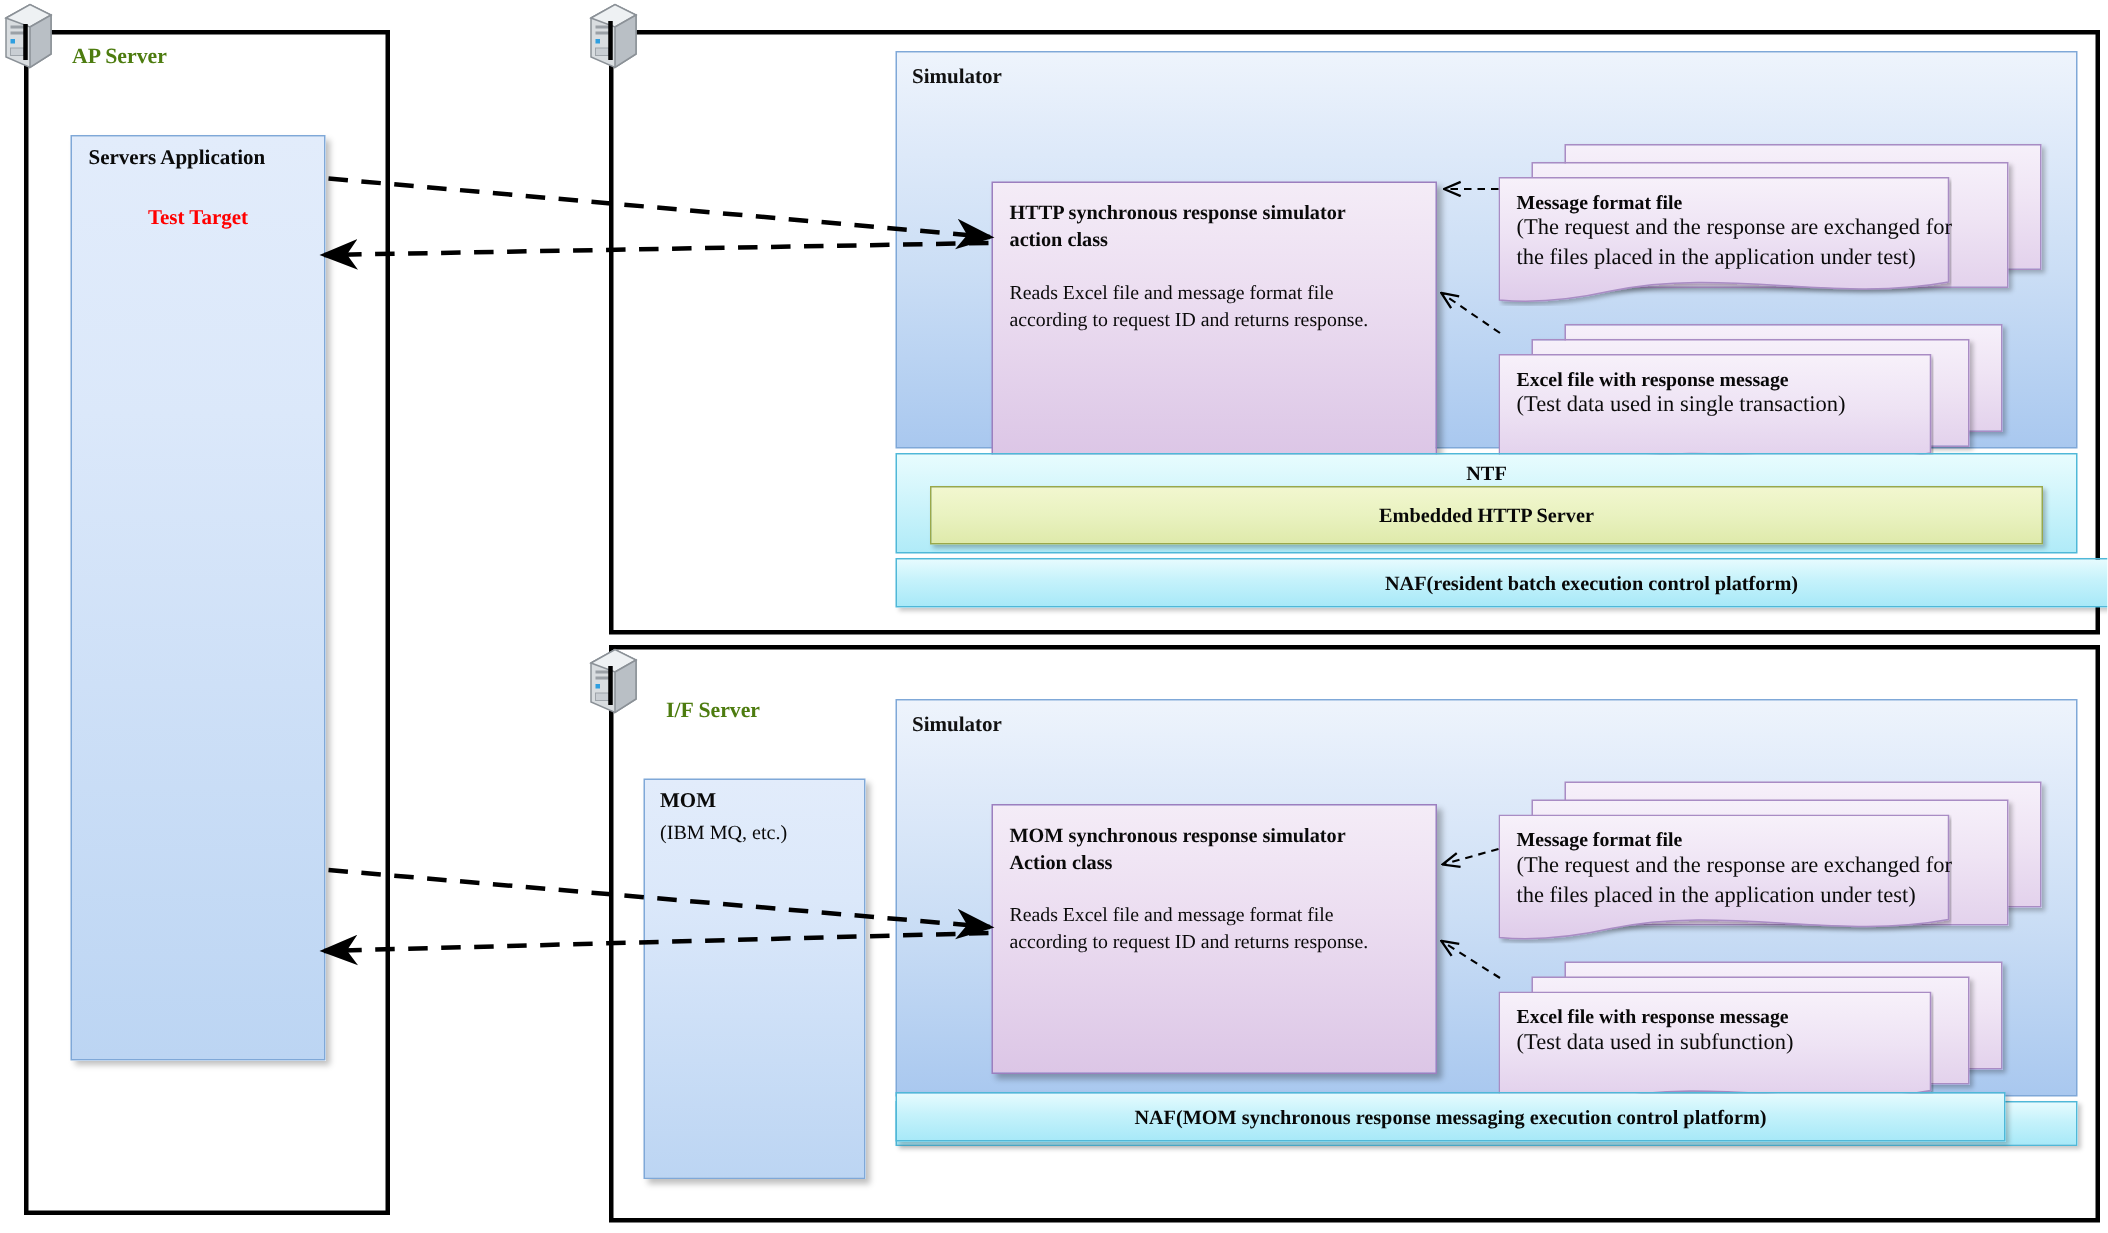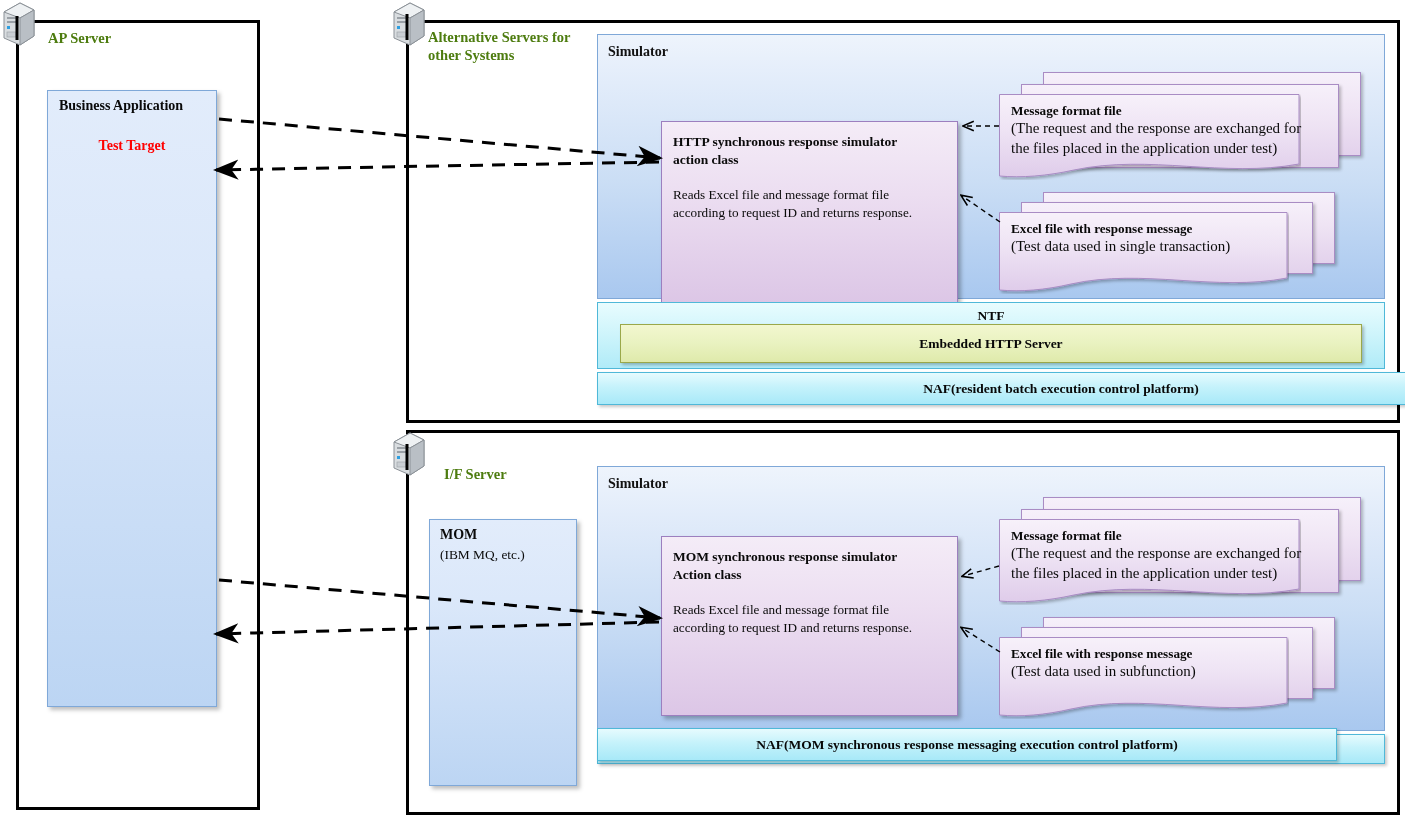--- a/index.html
+++ b/index.html
@@ -109,10 +109,6 @@
 
   <div class="srv-label" style="left:48px;top:29px;">AP Server</div>
 
-  <div class="srv-label" style="left:428px;top:28px;">
-    <div>Alternative Servers for</div>
-    <div>other Systems</div>
-  </div>
 
   <div class="srv-label" style="left:444px;top:465px;">I/F Server</div>
 

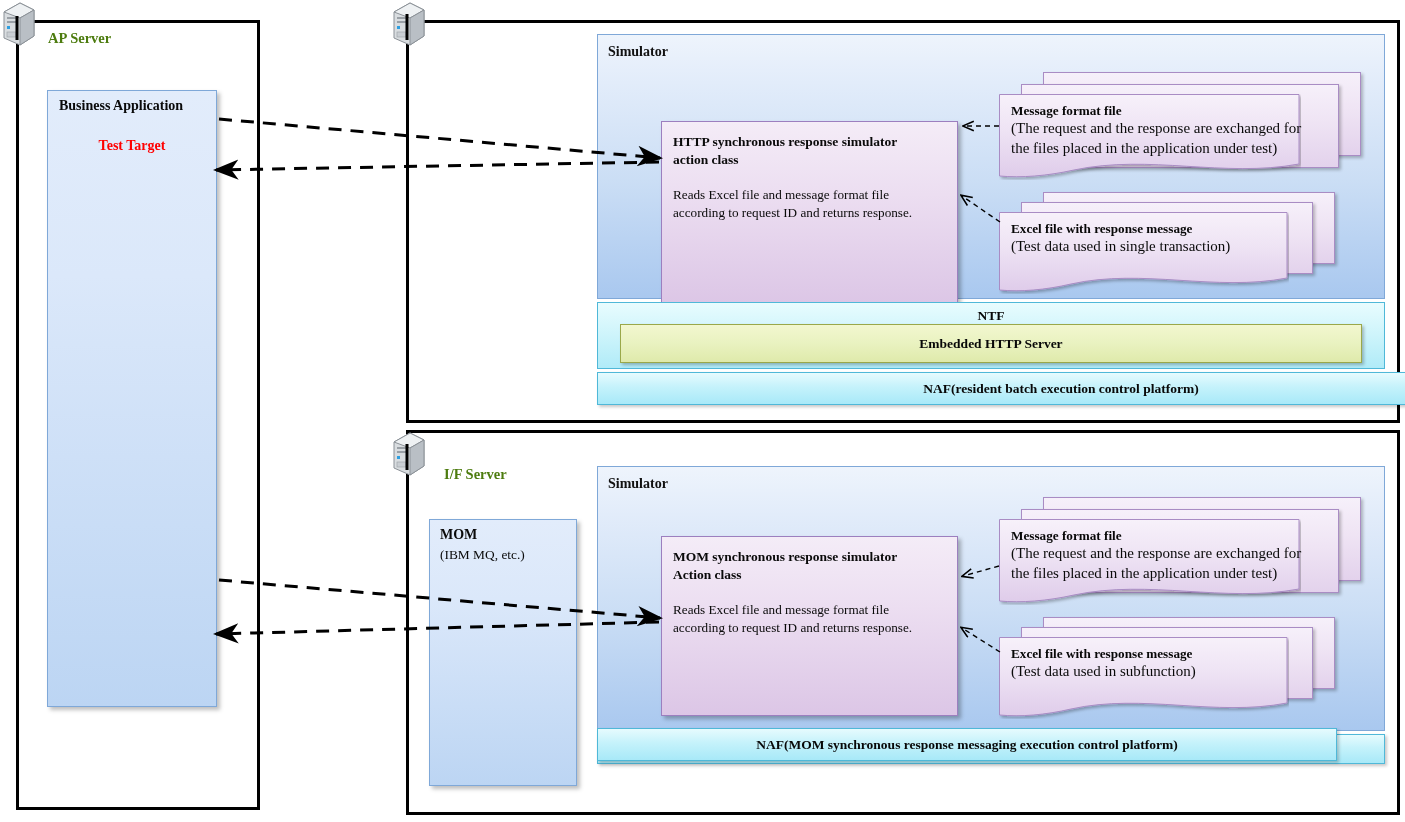--- a/index.html
+++ b/index.html
@@ -113,7 +113,7 @@
   <div class="srv-label" style="left:444px;top:465px;">I/F Server</div>
 
   <div class="appbox" style="left:47px;top:90px;width:170px;height:617px;">
-    <div class="appbox-title" style="left:11px;top:7px;">Business Application</div>
+    <div class="appbox-title" style="left:11px;top:7px;">Servers Application</div>
     <div class="redtext" style="left:0;top:47px;">Test Target</div>
   </div>
 

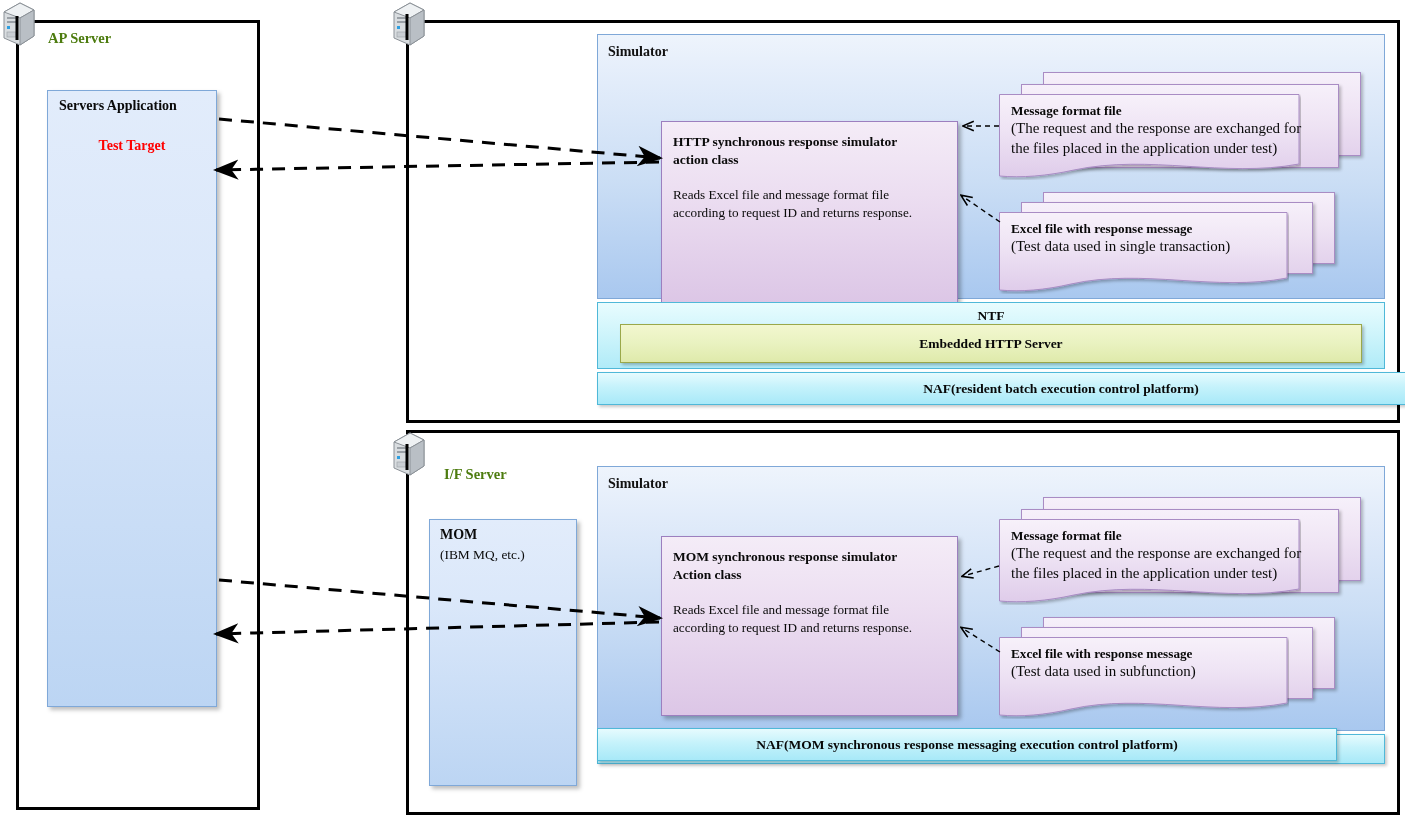--- a/index.html
+++ b/index.html
@@ -29,7 +29,7 @@
   .action-body{font-size:13.2px;color:#0a0a0a;line-height:1.35;}
 
   
-  .docstack{position:absolute;}
+  .docstack{position:absolute;margin-top:24px;}
   .doc-sheet{position:absolute;box-sizing:border-box;border:1px solid #a98cc4;
              background:linear-gradient(180deg,#f6f0fa 0%,#efe4f4 45%,#e3d2ec 100%);
              box-shadow:2px 2px 3px rgba(0,0,0,.25);}

